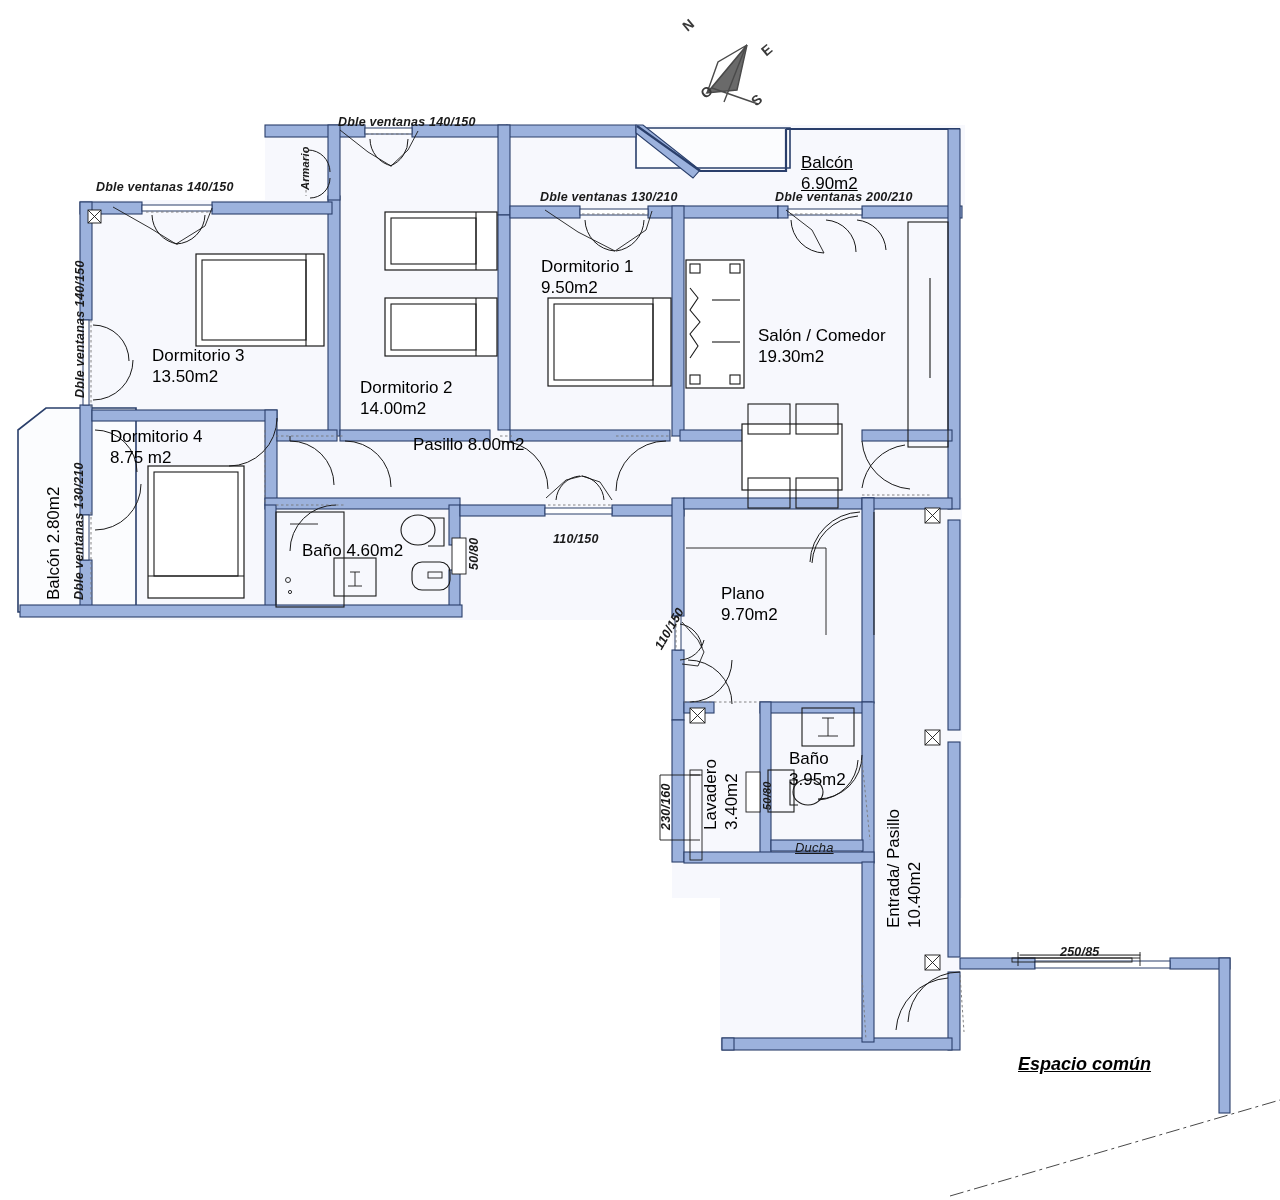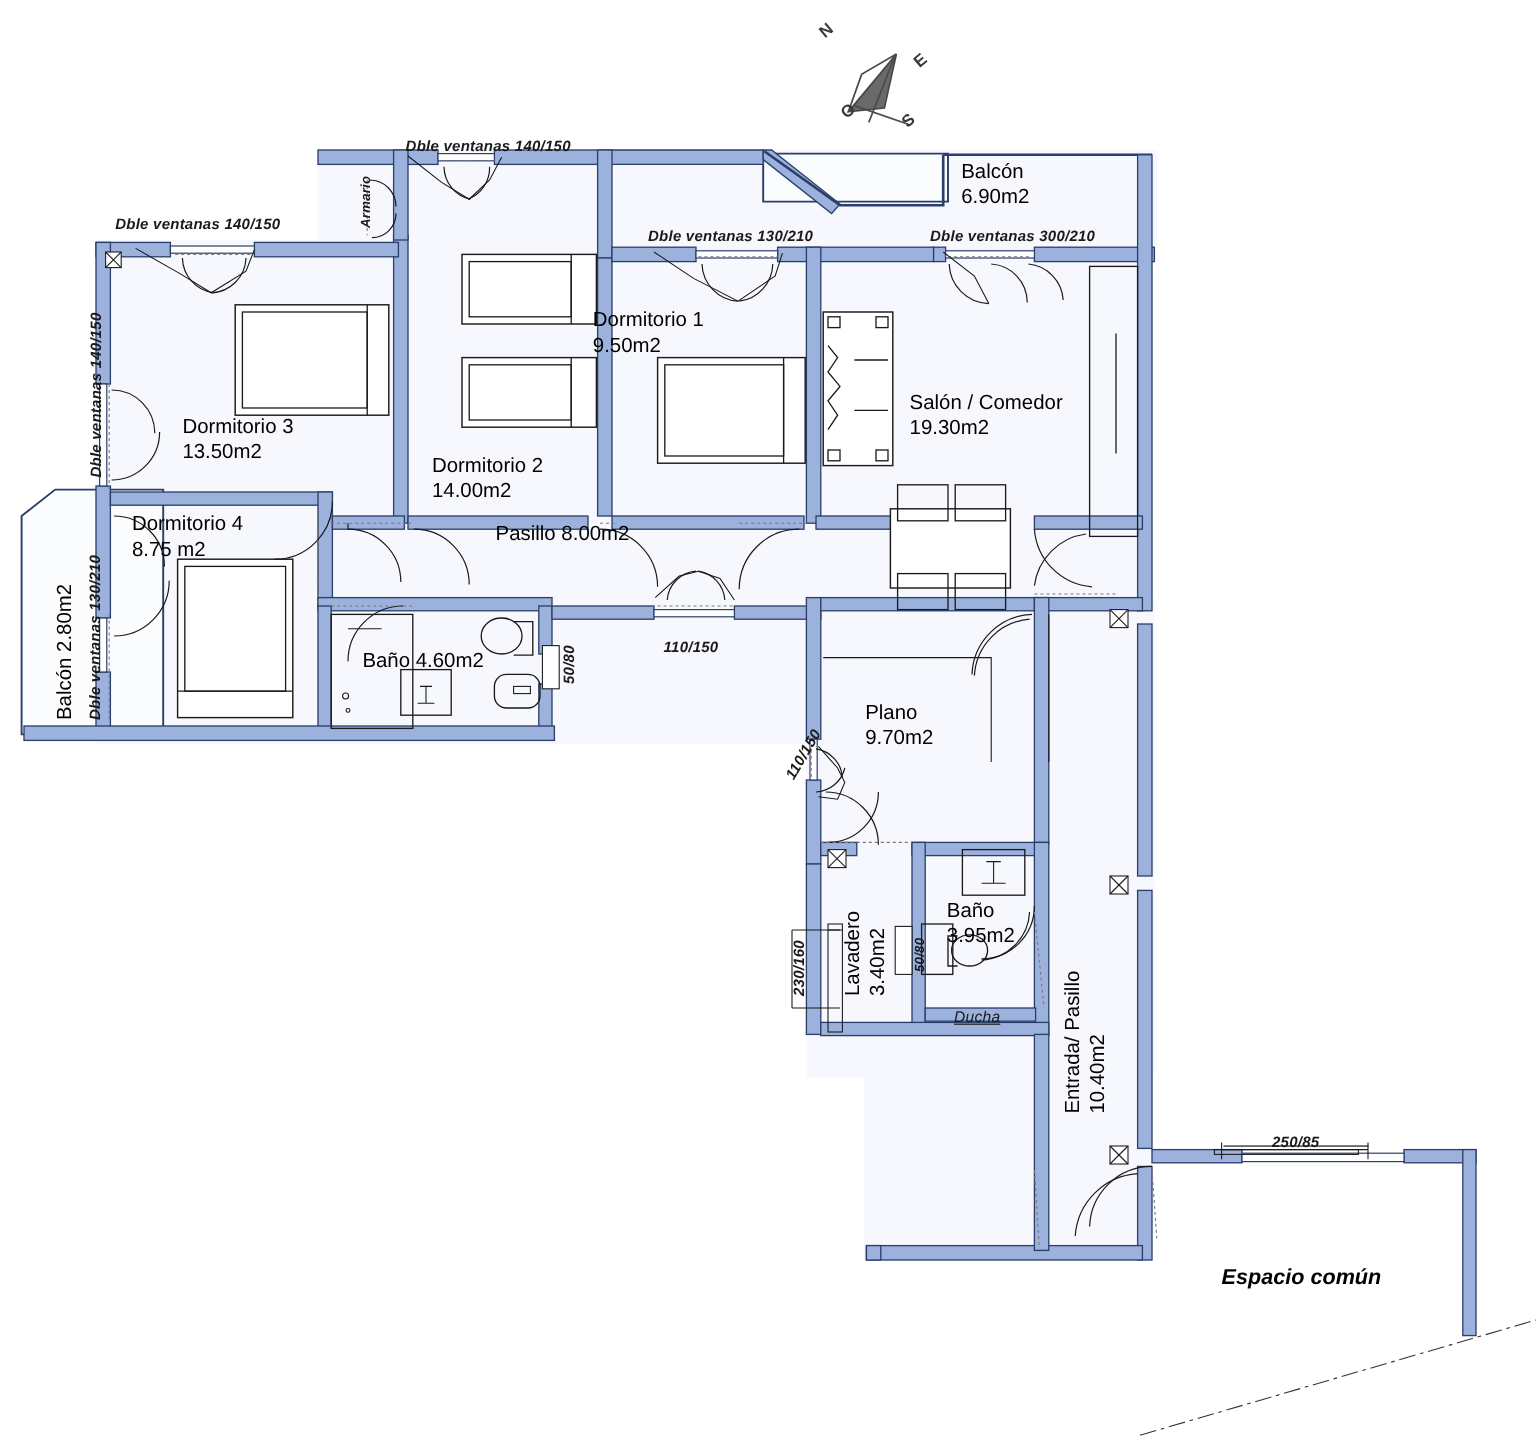--- a/index.html
+++ b/index.html
@@ -418,7 +418,7 @@
     <span>19.30m2</span>
   </div>
 
-  <div class="room-label" style="left:801px;top:132px;">
+  <div class="room-label" style="left:801px;top:152px;text-decoration:underline;">
     <span>Balcón</span><br>
     <span>6.90m2</span>
   </div>

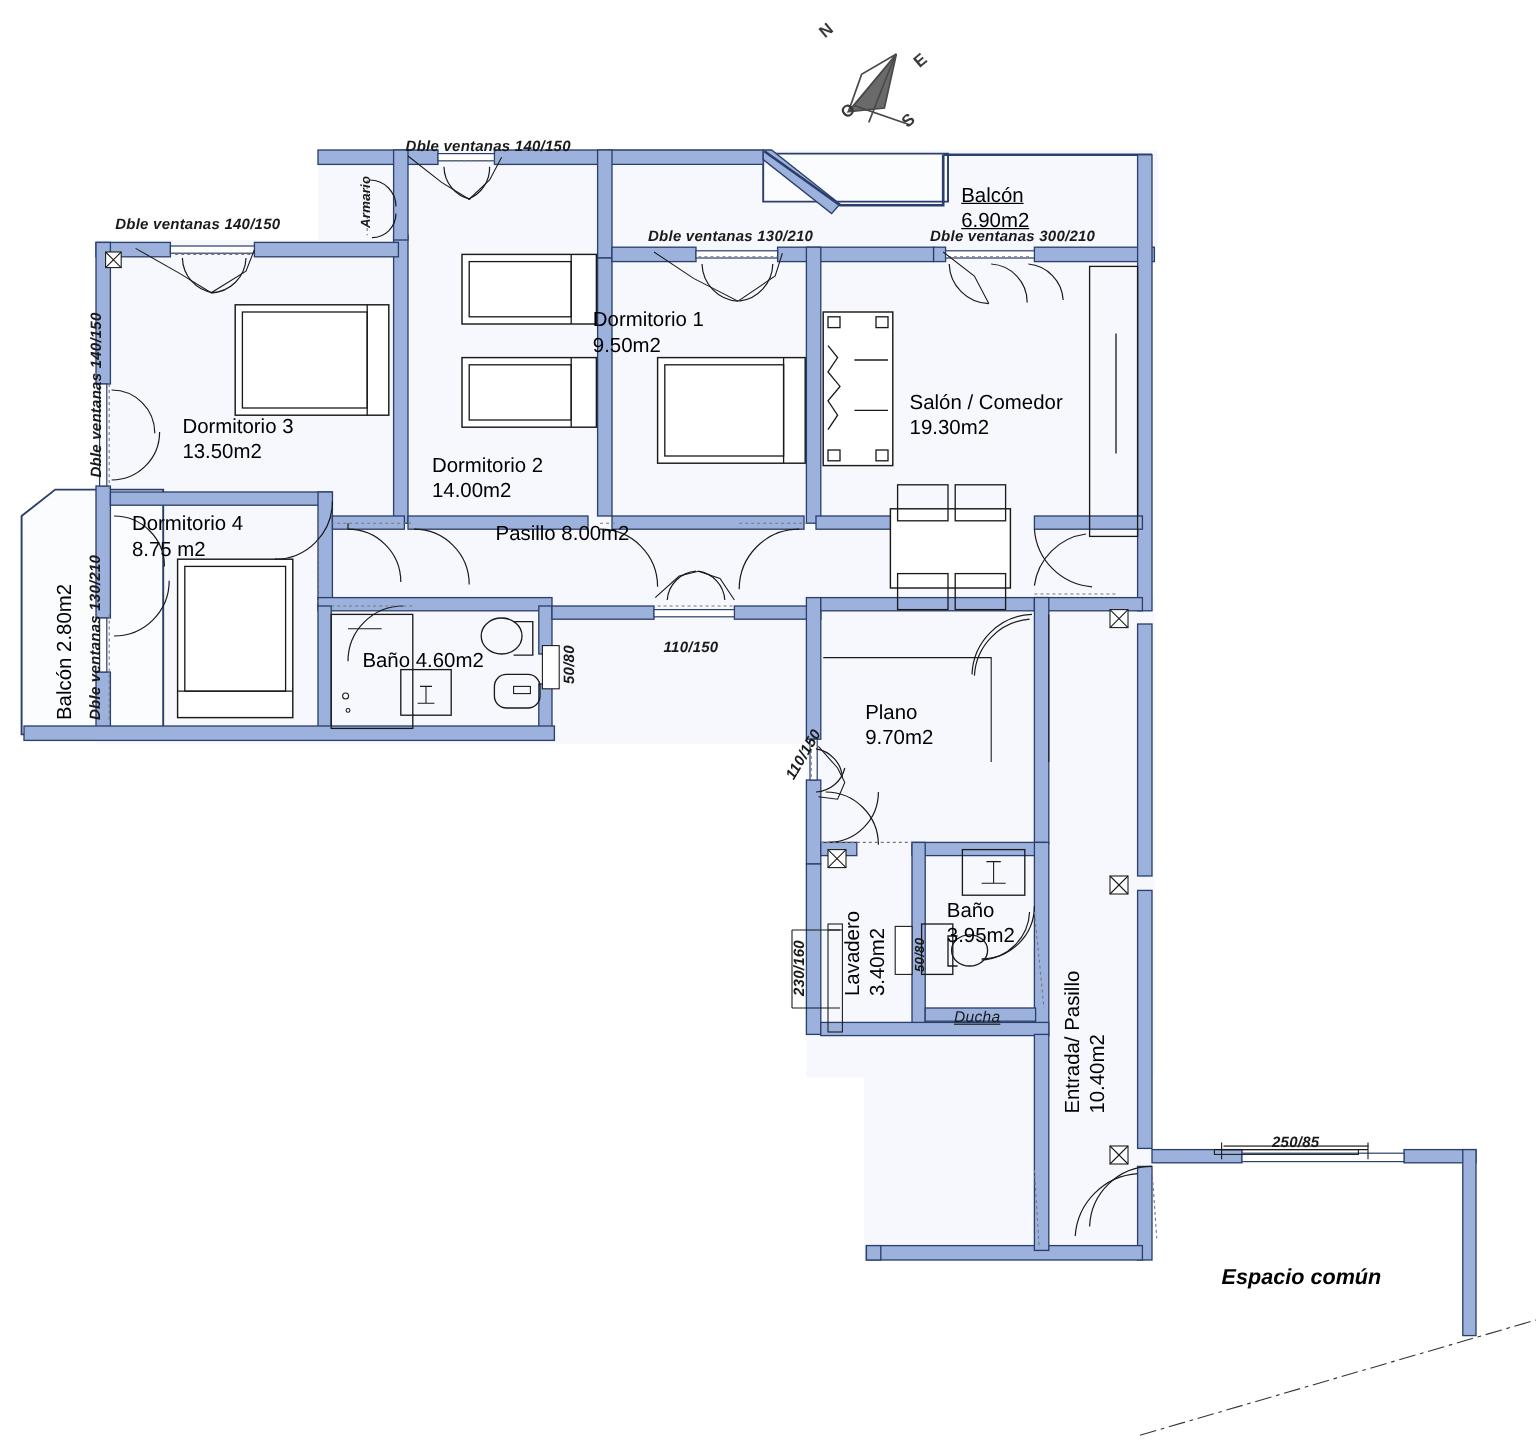--- a/index.html
+++ b/index.html
@@ -461,7 +461,7 @@
 
   <div class="dim-label" style="left:540px;top:190px;">Dble ventanas 130/210</div>
 
-  <div class="dim-label" style="left:775px;top:190px;">Dble ventanas 300/210</div>
+  <div class="dim-label" style="left:775px;top:190px;">Dble ventanas 200/210</div>
 
   <div class="dim-label vert-label" style="left:73px;top:398px;transform:rotate(-90deg);">Dble ventanas 140/150</div>
 

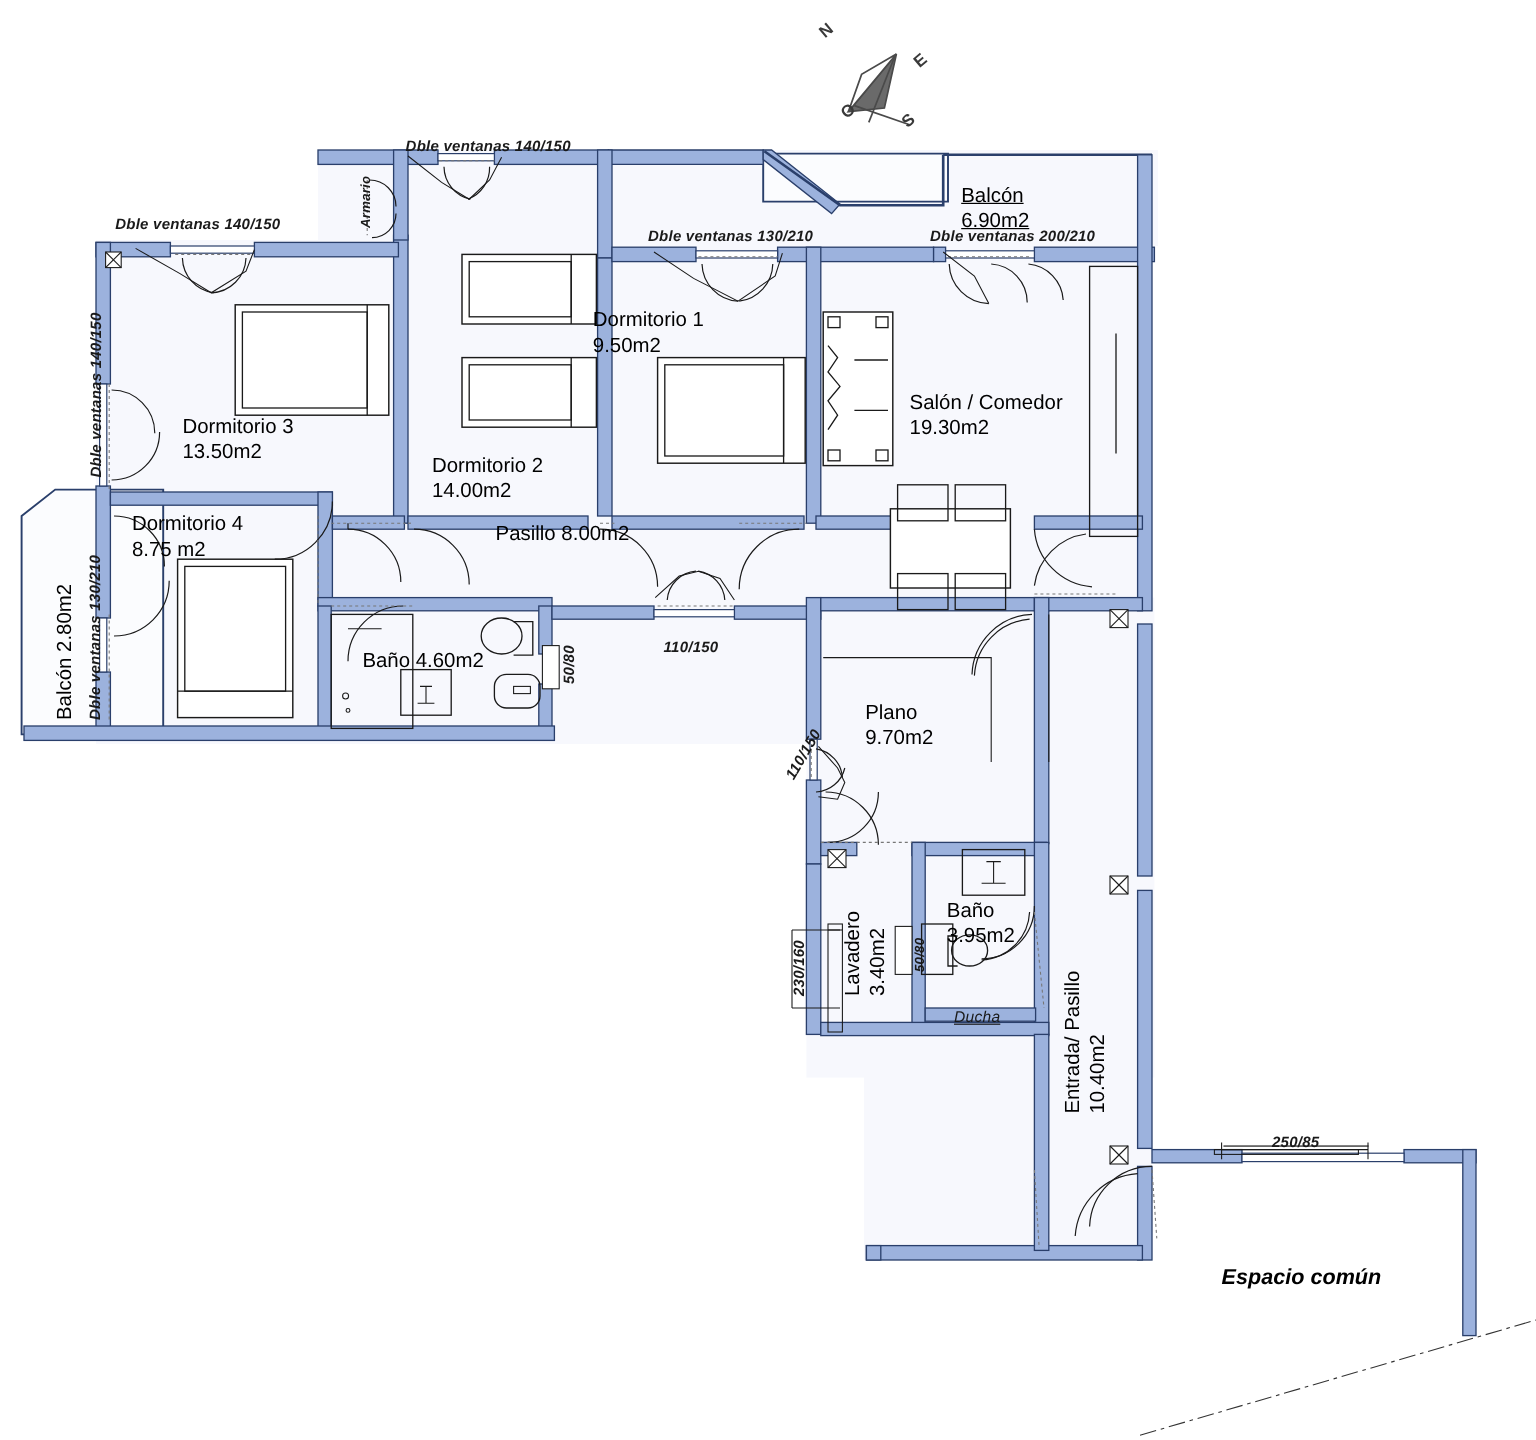--- a/index.html
+++ b/index.html
@@ -403,7 +403,7 @@
     <span>14.00m2</span>
   </div>
 
-  <div class="room-label" style="left:494px;top:256px;">
+  <div class="room-label" style="left:541px;top:256px;">
     <span>Dormitorio 1</span><br>
     <span>9.50m2</span>
   </div>

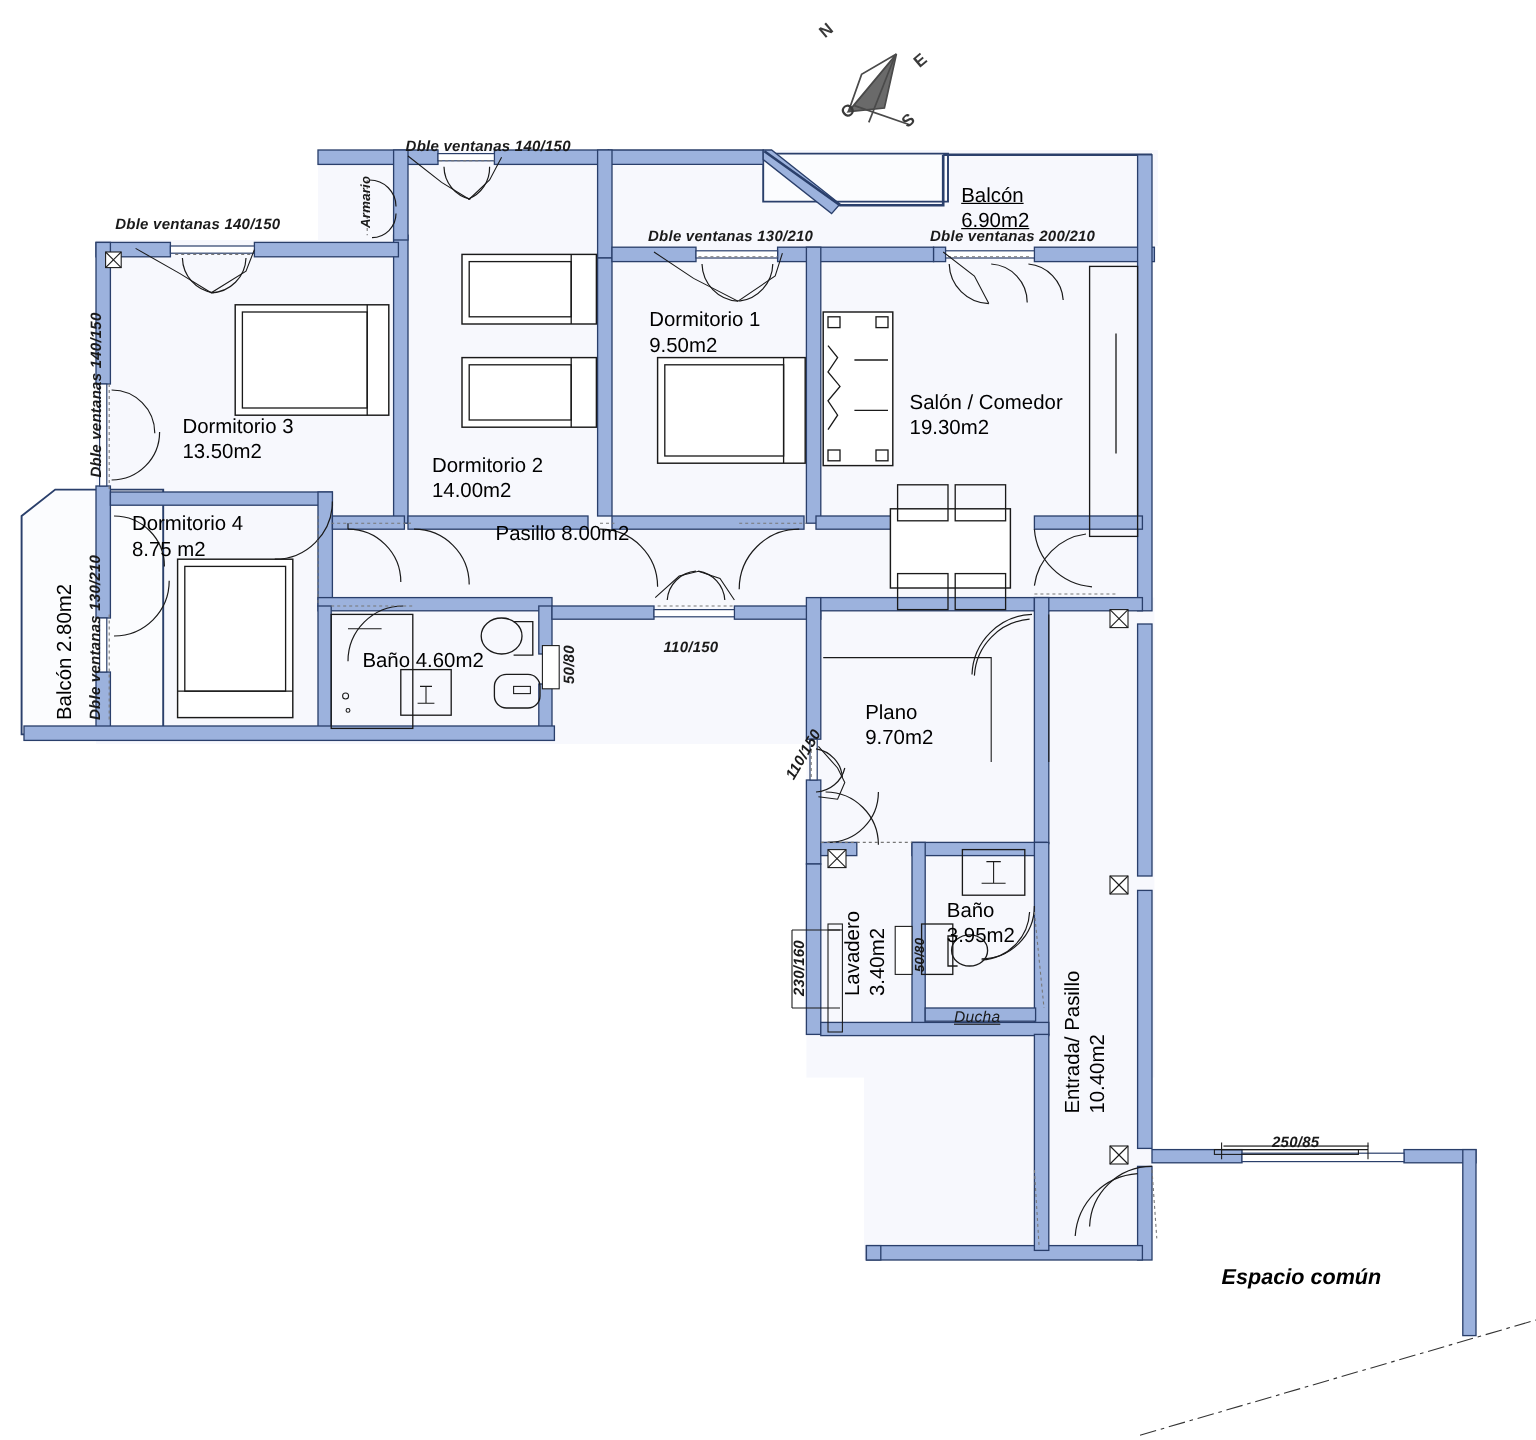--- a/index.html
+++ b/index.html
@@ -20,7 +20,7 @@
   .dim-label.thin{font-weight:normal;}
   .vert-label{position:absolute;white-space:nowrap;transform-origin:0 0;}
   .espacio{position:absolute;font-size:18px;font-style:italic;font-weight:bold;
-           white-space:nowrap;}
+           text-decoration:underline;white-space:nowrap;}
   .compass-letter{position:absolute;font-size:14px;font-weight:bold;color:#3a3a3a;}
 </style>
 </head>

